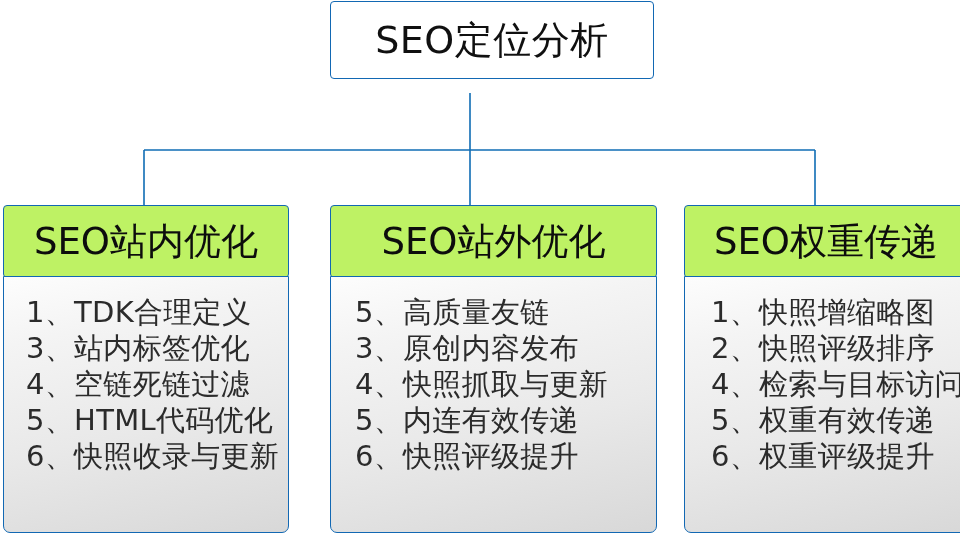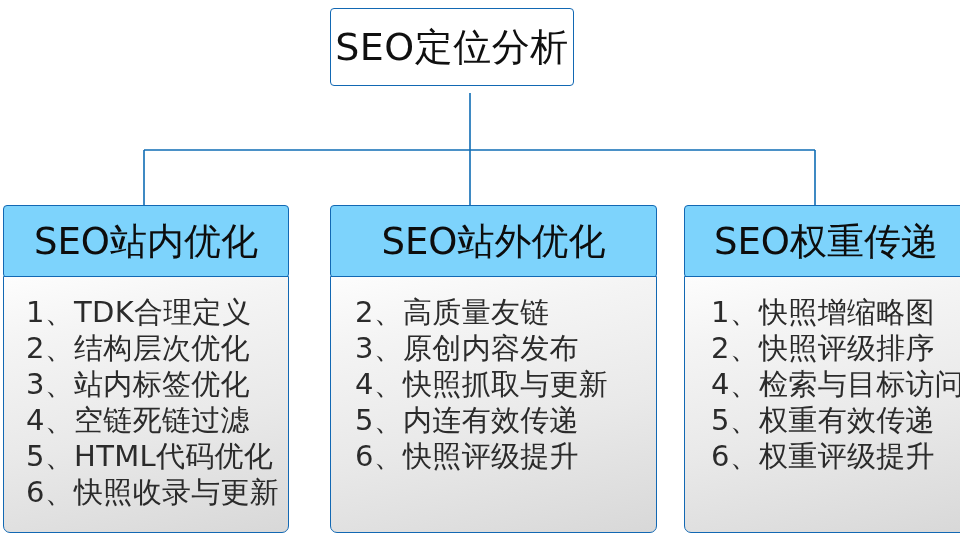--- a/index.html
+++ b/index.html
@@ -36,8 +36,8 @@
   .root-node {
     position: absolute;
     left: 330px;
-    top: 8px;
-    width: 244px;
+    top: 1px;
+    width: 324px;
     height: 78px;
     box-sizing: border-box;
     border: 1.6px solid #1268b3;

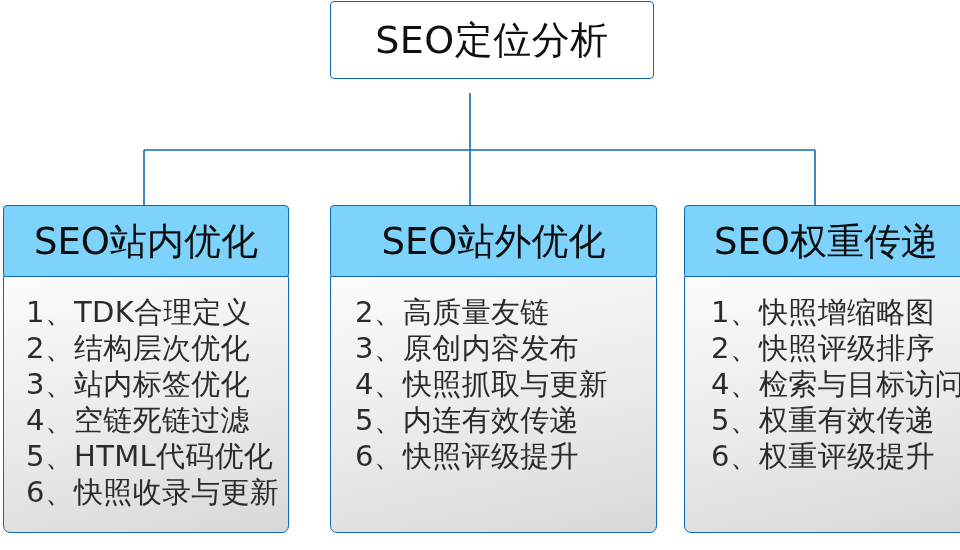--- a/index.html
+++ b/index.html
@@ -64,7 +64,7 @@
     box-sizing: border-box;
     border: 1.6px solid #1268b3;
     border-radius: 4px;
-    background: #7dd3fc;
+    background: #bef264;
     height: 73px;
     display: flex;
     align-items: center;

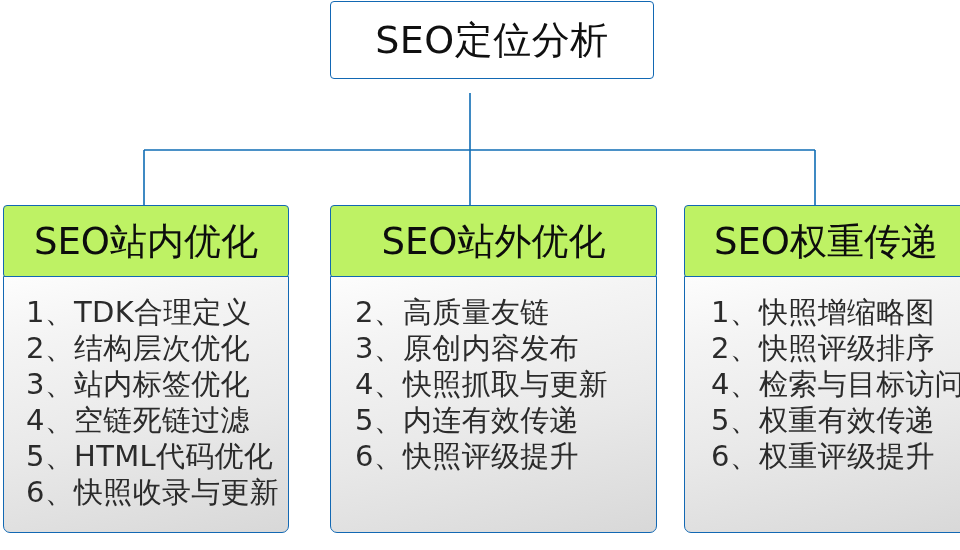--- a/index.html
+++ b/index.html
@@ -153,7 +153,7 @@
     </div>
     <div class="branch-body">
       <ul>
-        <li>2、高质量友链</li>
+        <li>5、高质量友链</li>
         <li>3、原创内容发布</li>
         <li>4、快照抓取与更新</li>
         <li>5、内连有效传递</li>

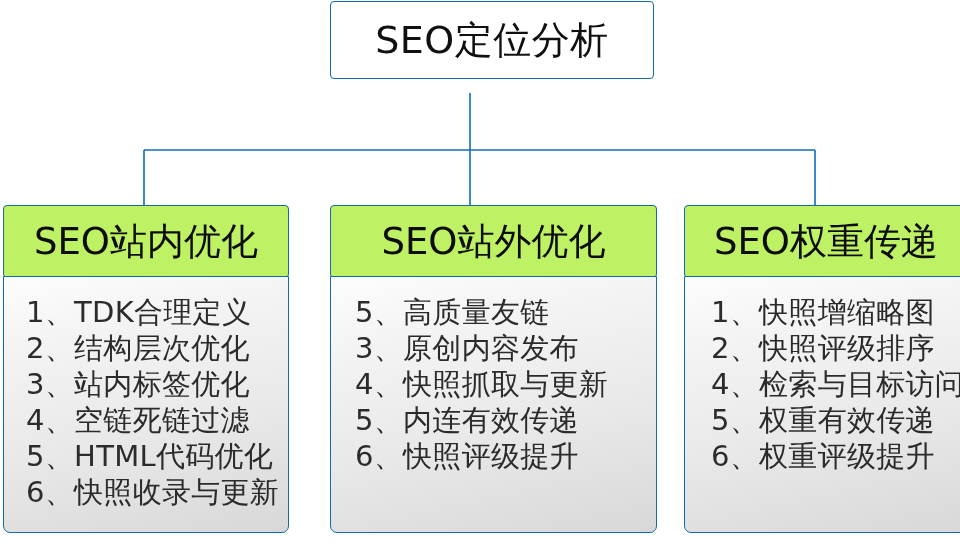--- a/index.html
+++ b/index.html
@@ -138,7 +138,6 @@
     <div class="branch-body">
       <ul>
         <li>1、TDK合理定义</li>
-        <li>2、结构层次优化</li>
         <li>3、站内标签优化</li>
         <li>4、空链死链过滤</li>
         <li>5、HTML代码优化</li>

